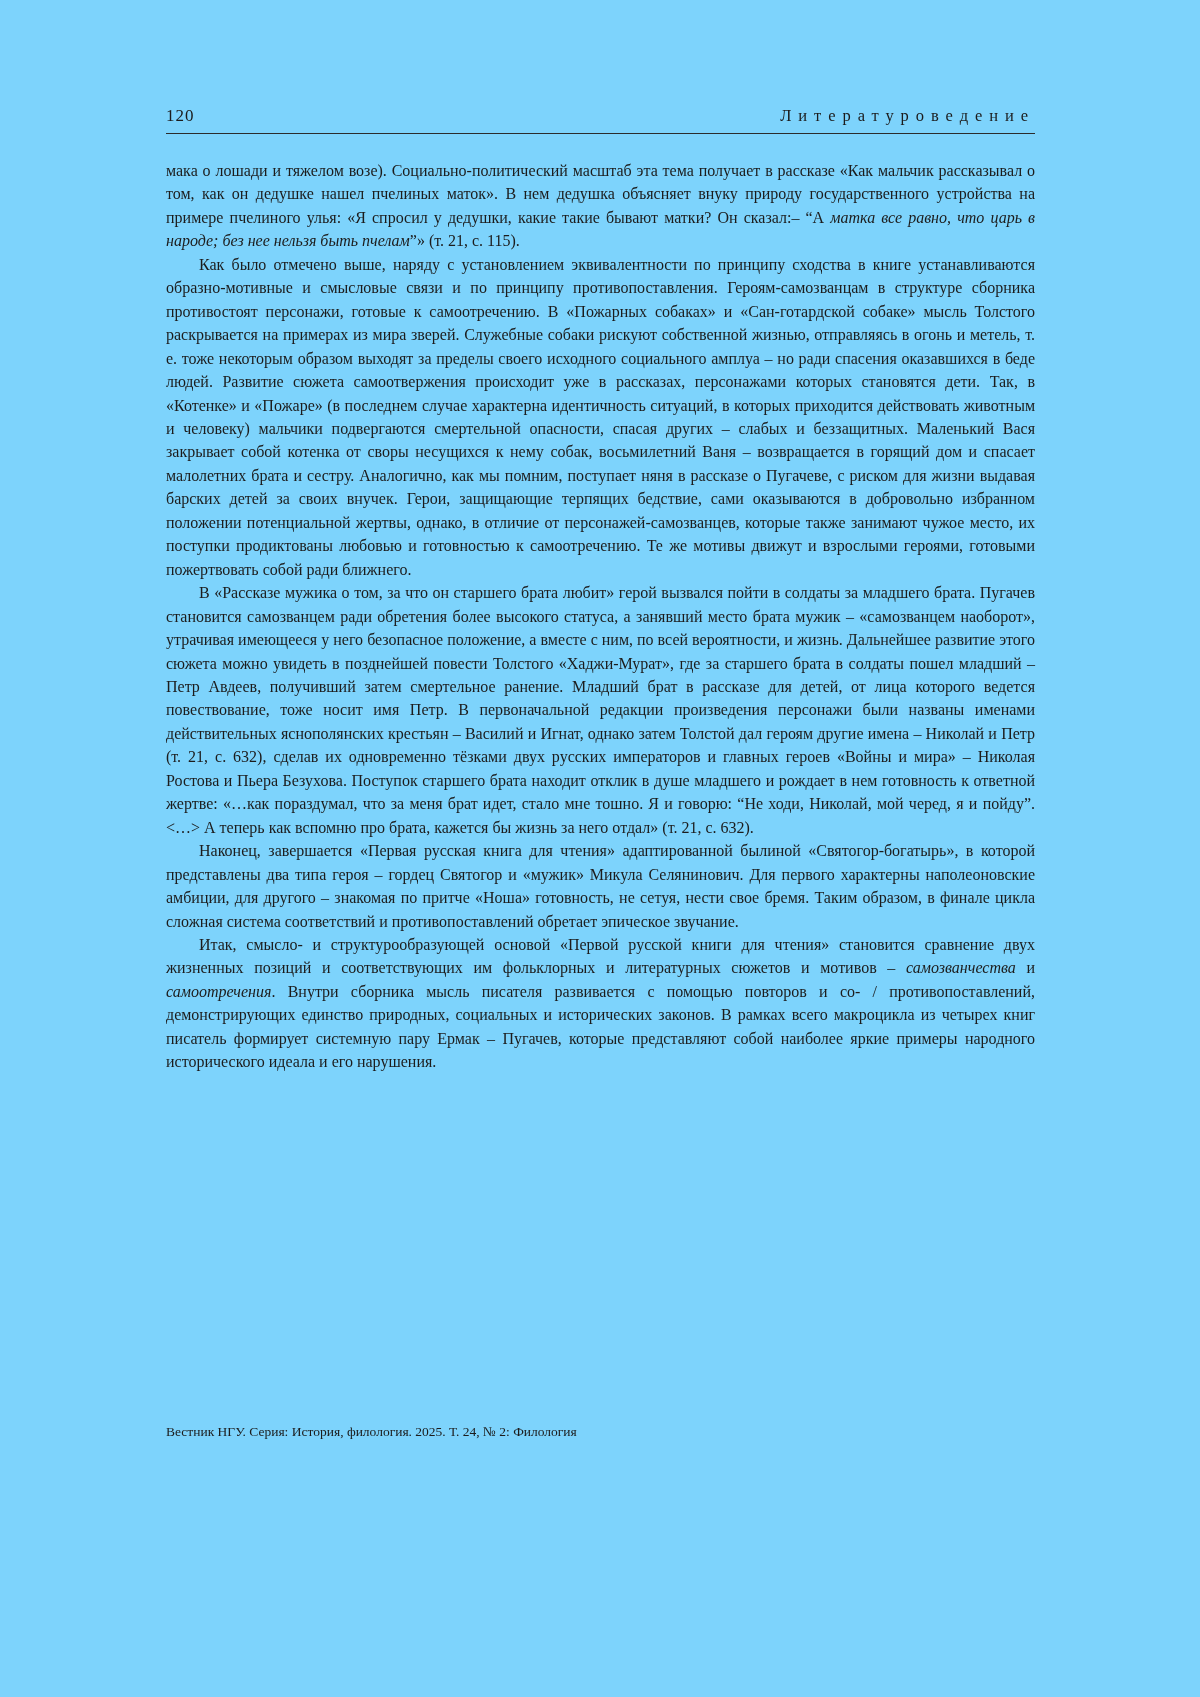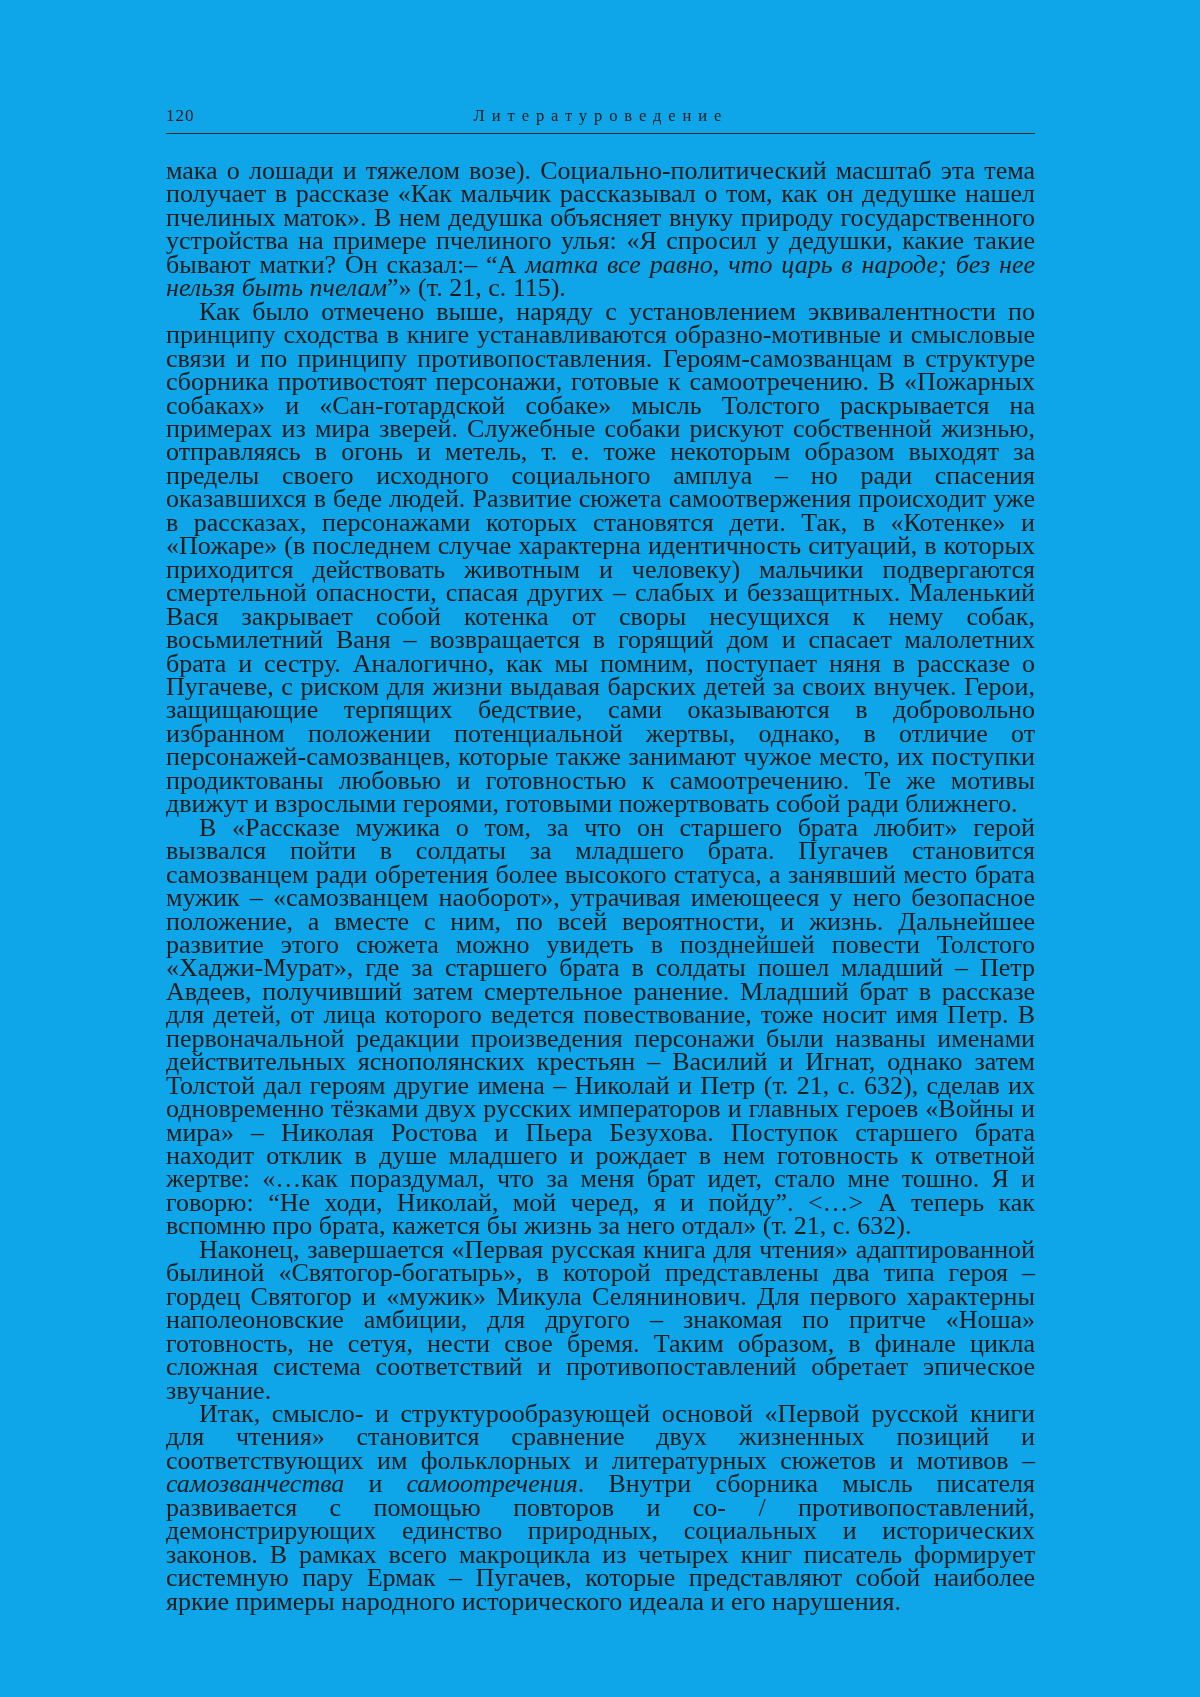--- a/index.html
+++ b/index.html
@@ -11,7 +11,7 @@
     position: relative;
     width: 1200px;
     height: 1697px;
-    background: #0ea5e9;
+    background: #7dd3fc;
     font-family: "Liberation Serif", "DejaVu Serif", serif;
     color: #1c1c1c;
     overflow: hidden;

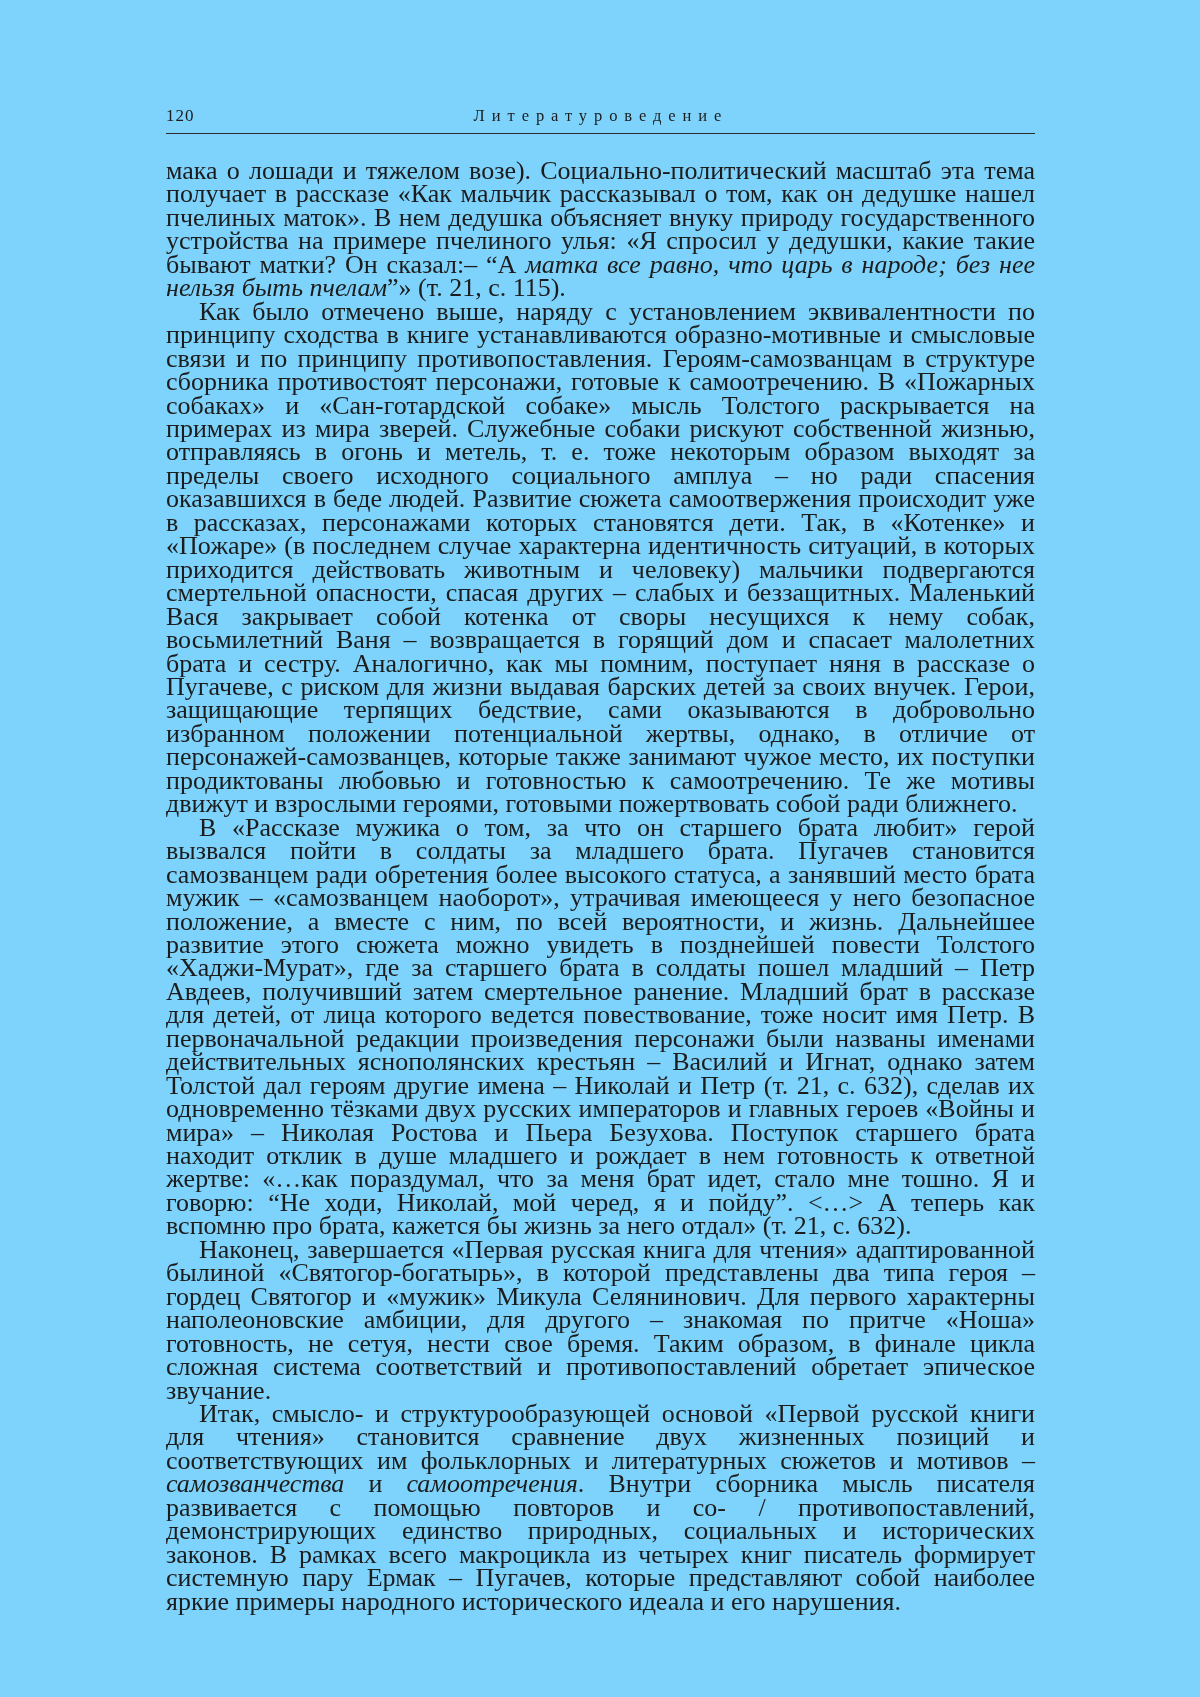--- a/index.html
+++ b/index.html
@@ -36,7 +36,7 @@
     left: 1px;
     right: 0;
     top: 0;
-    text-align: center;
+    text-align: right;
     font-size: 16.5px;
     letter-spacing: 0.42em;
   }

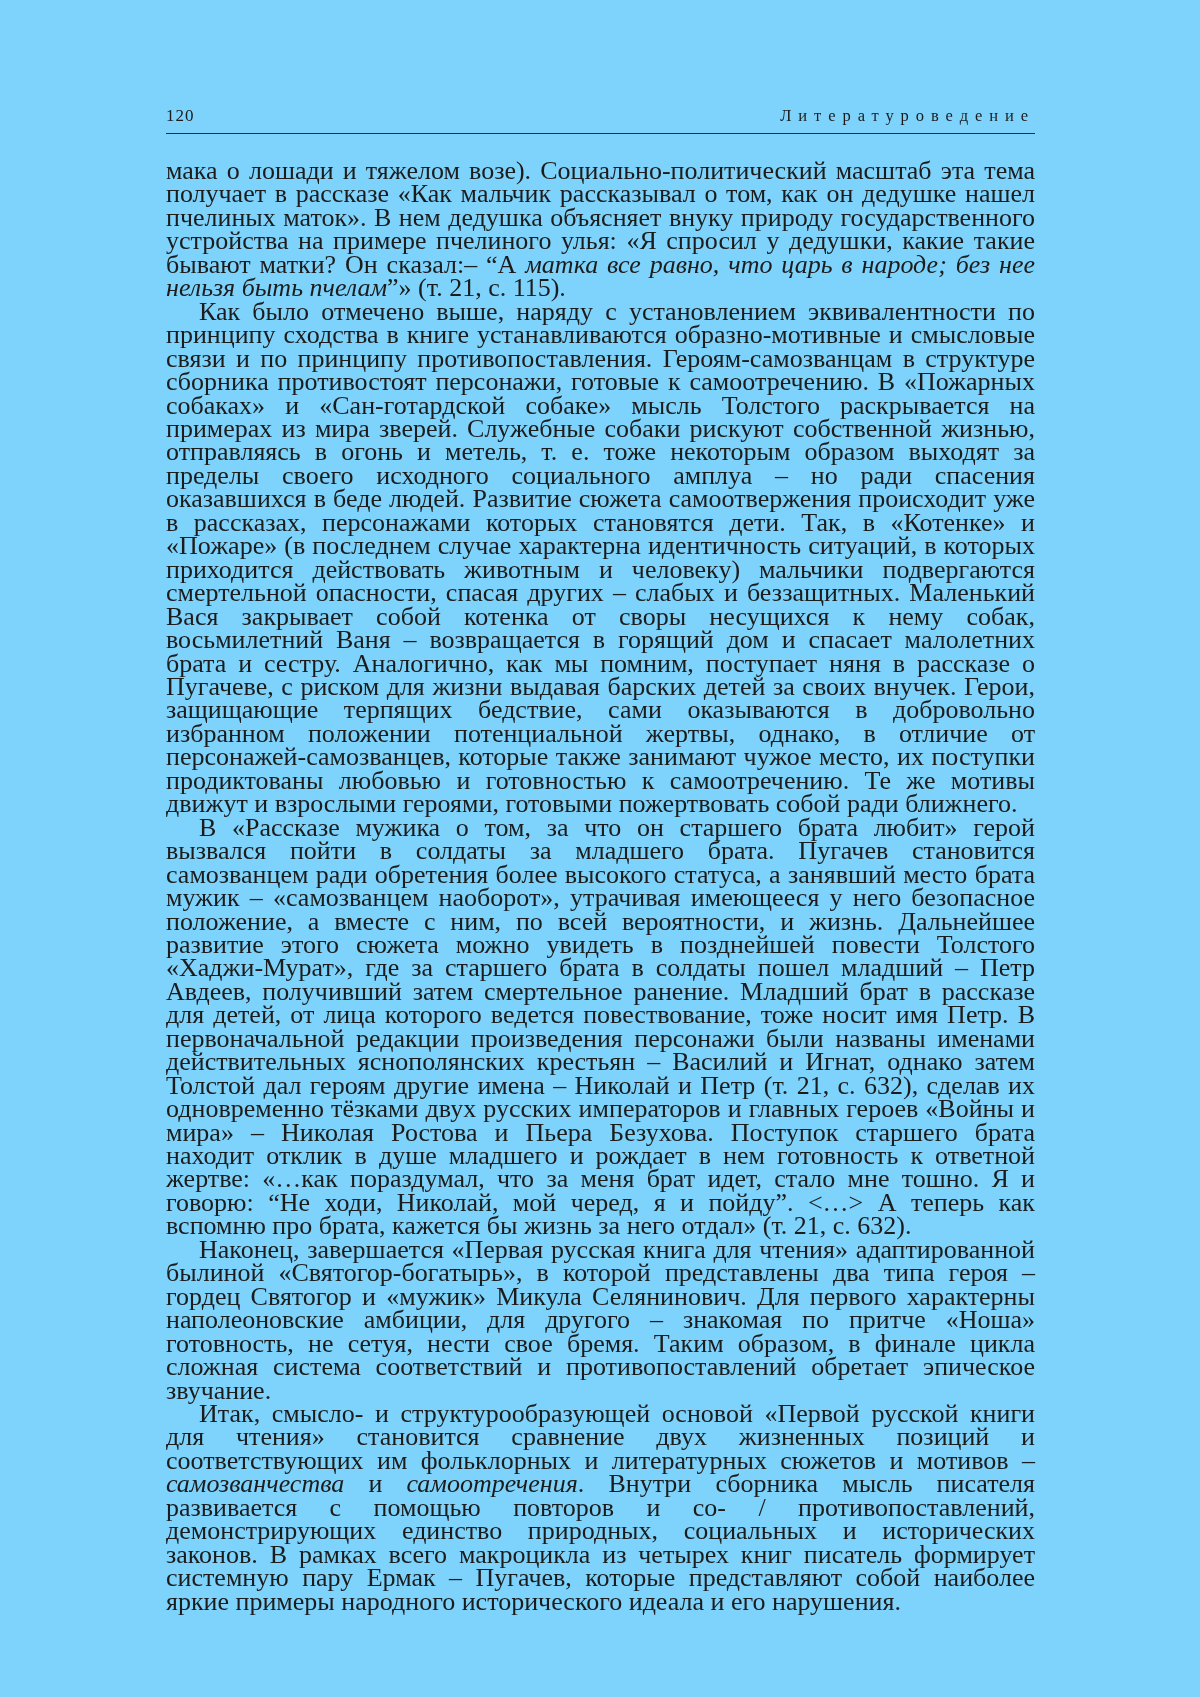--- a/index.html
+++ b/index.html
@@ -45,7 +45,7 @@
     top: 159px;
     left: 166px;
     width: 869px;
-    font-size: 26px;
+    font-size: 16px;
     line-height: 23.45px;
     text-align: justify;
     hyphens: auto;

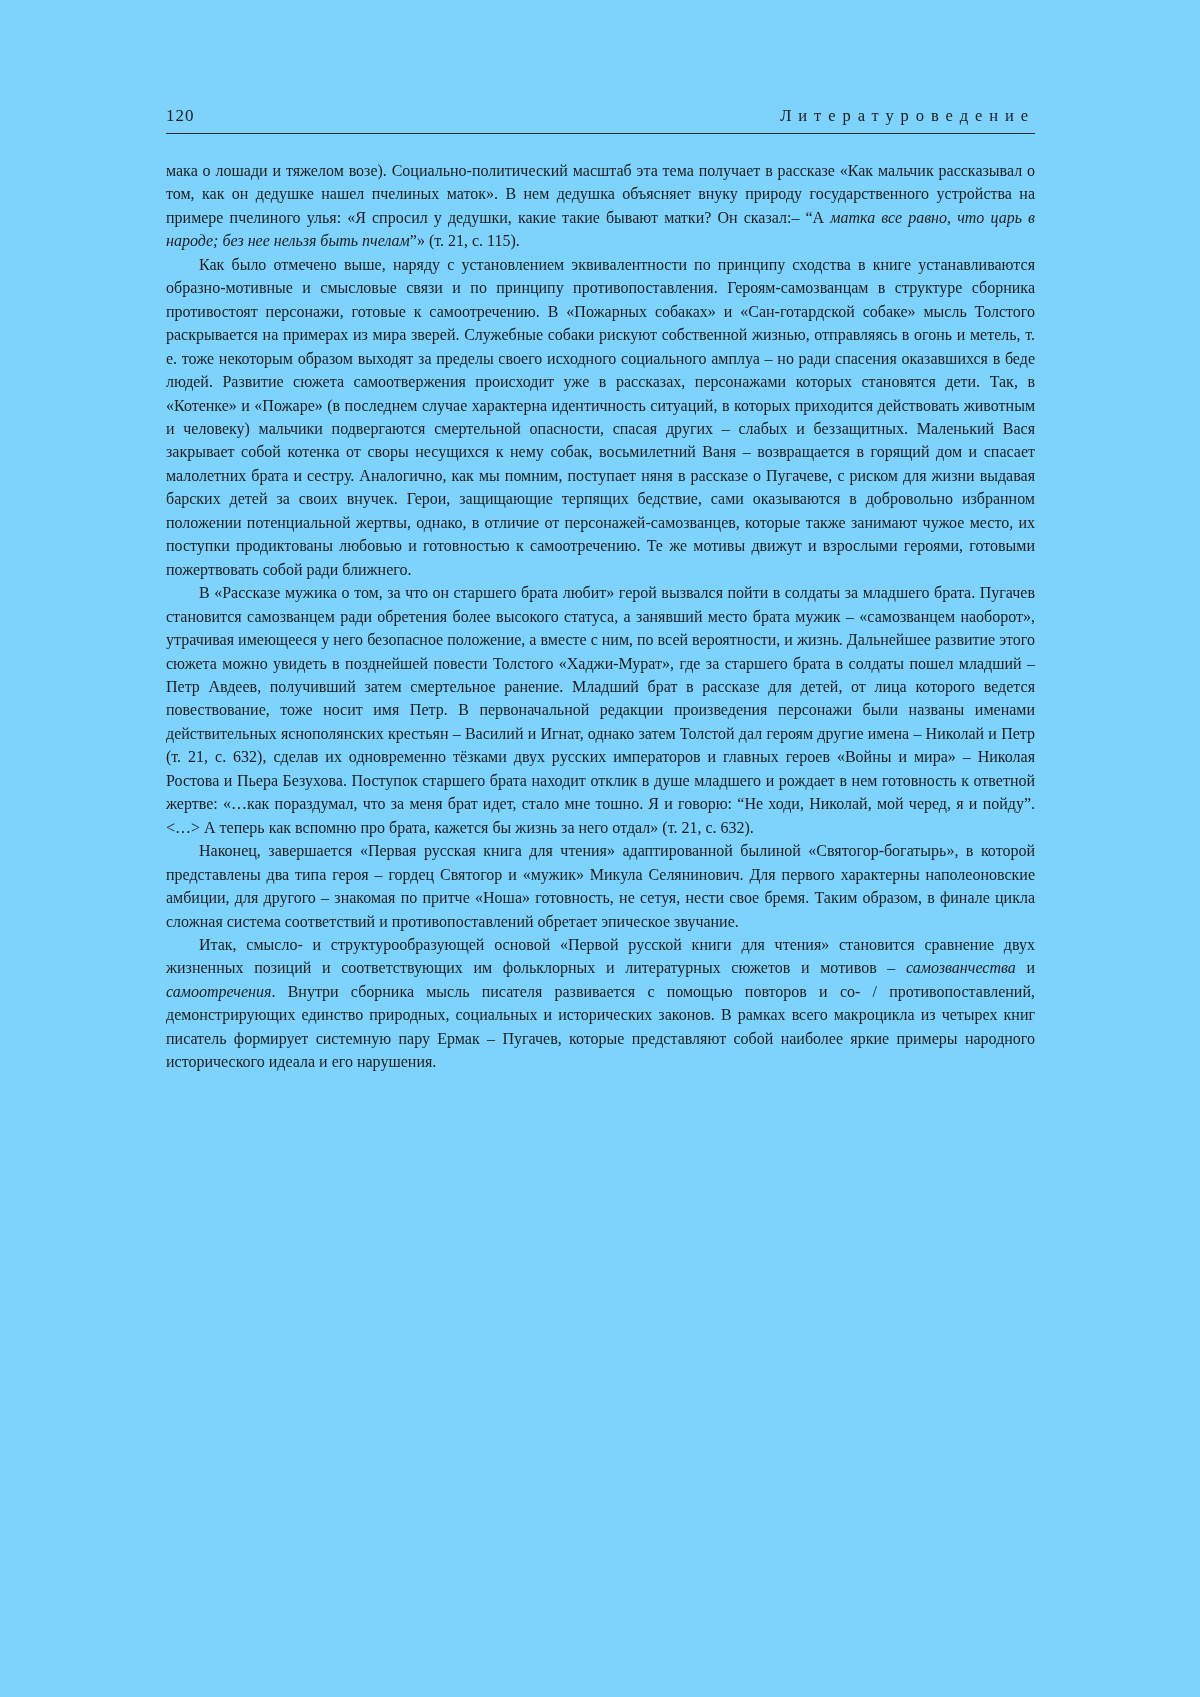--- a/index.html
+++ b/index.html
@@ -90,6 +90,7 @@
     </main>
 
   <footer class="page-footer">
+    <div>Вестник НГУ. Серия: История, филология. 2025. Т. 24, № 2: Филология</div>
   </footer>
 
 </div>

